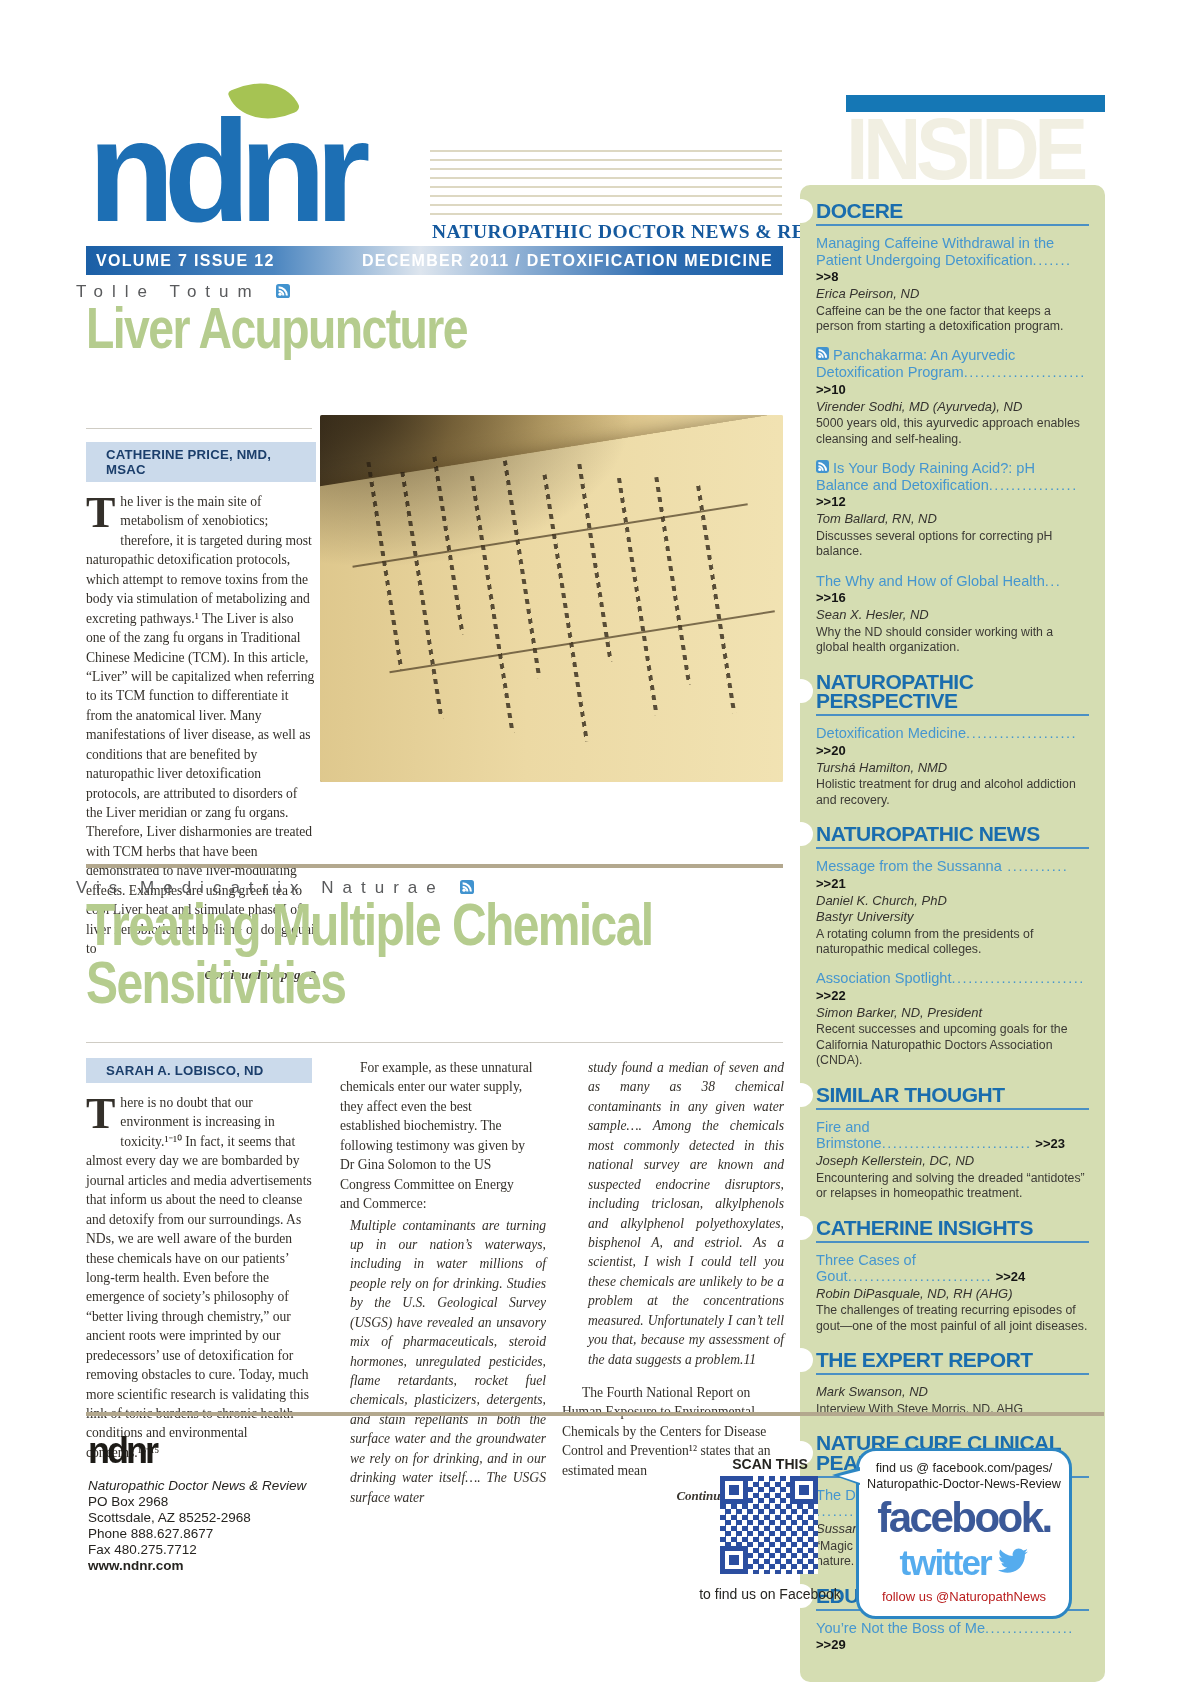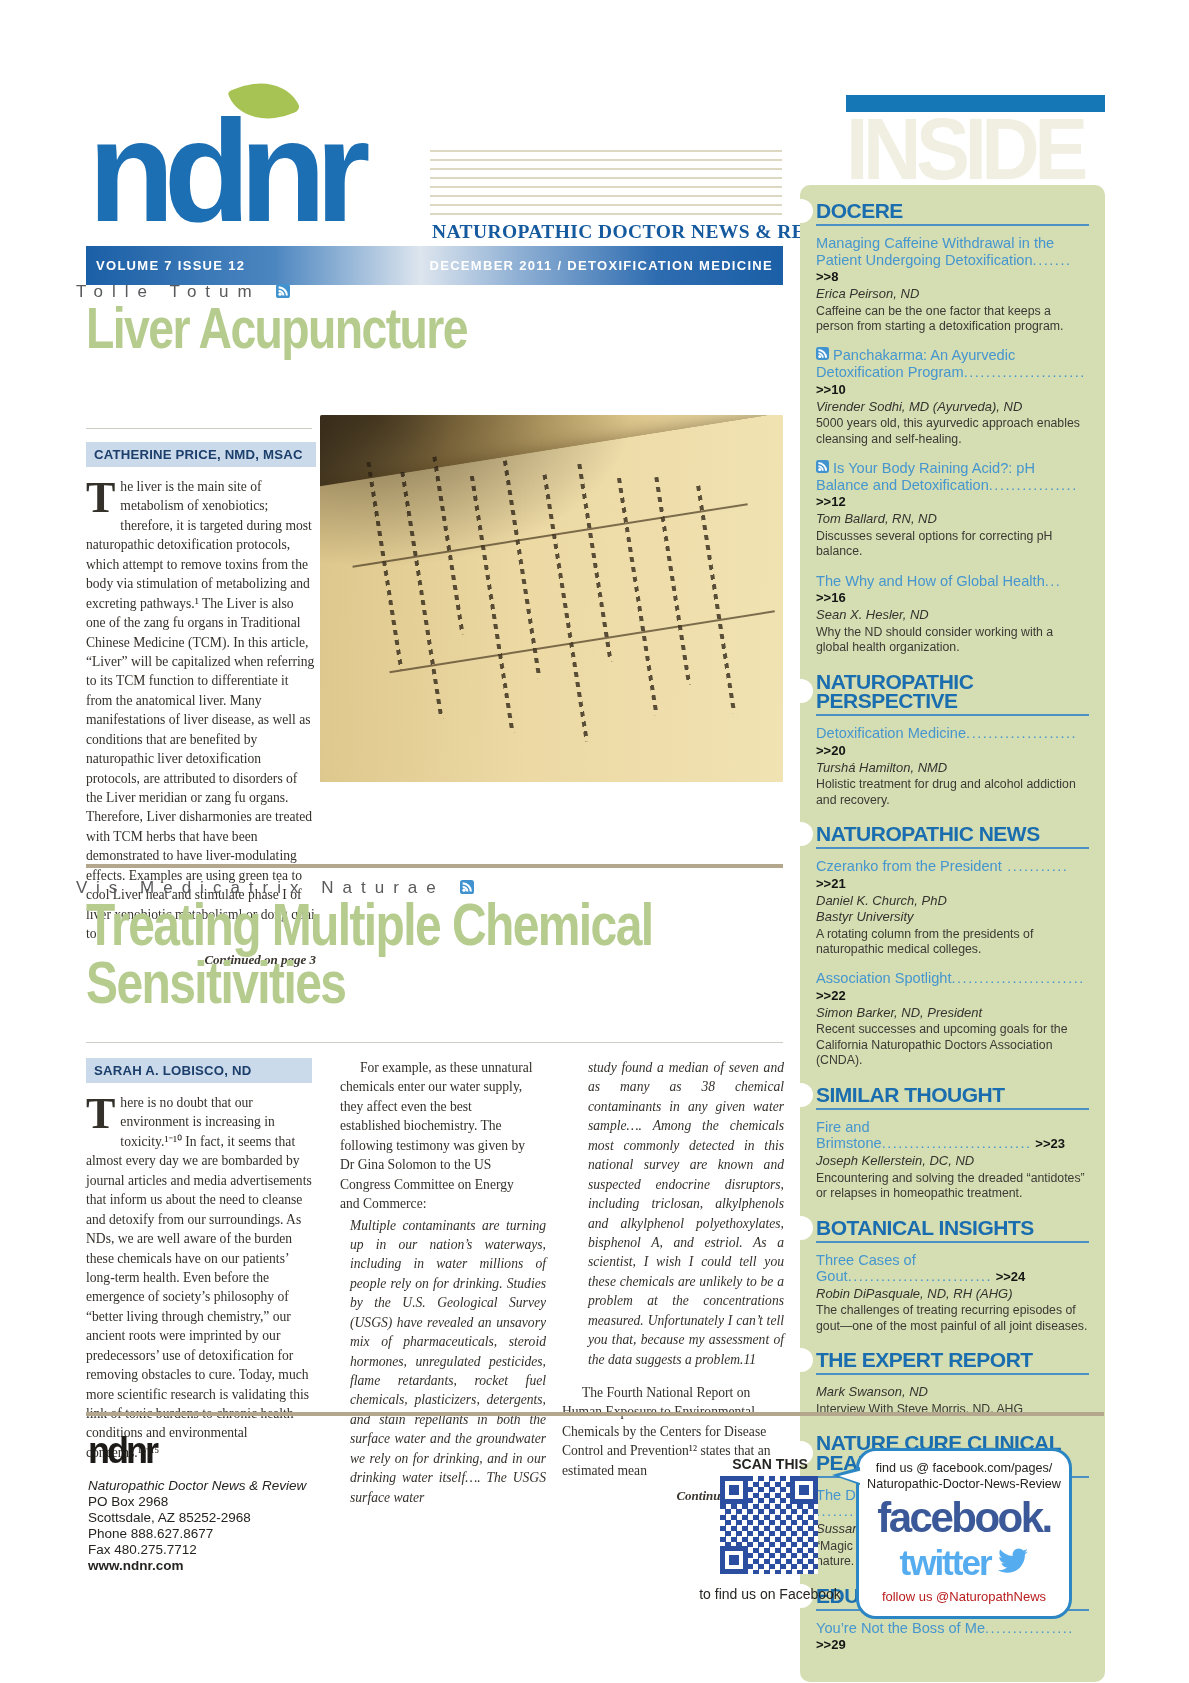--- a/index.html
+++ b/index.html
@@ -15,10 +15,10 @@
         background:repeating-linear-gradient(180deg,#ddd8c2 0 2px,transparent 2px 9px);}
   .tagline{position:absolute;left:432px;top:221px;font-family:"Liberation Serif",serif;font-weight:bold;
         font-size:19.5px;letter-spacing:.4px;color:var(--dark-blue,#15599e);}
-  .volbar{position:absolute;left:86px;top:246px;width:697px;height:39px;box-sizing:border-box;
+  .volbar{position:absolute;left:86px;top:246px;width:697px;height:29px;box-sizing:border-box;
         display:flex;justify-content:space-between;align-items:center;padding:0 10px;
         background:linear-gradient(90deg,#1b5fa6 0%,#4c86c0 27%,#dde5ee 48%,#8fb0d4 62%,#2e6cb0 82%,#1b5fa6 100%);
-        color:#fff;font-size:13px;font-weight:bold;letter-spacing:1.3px;}
+        color:#fff;font-size:16px;font-weight:bold;letter-spacing:1.3px;}
   
   .kicker{position:absolute;left:76px;font-size:17px;letter-spacing:9px;color:#595a5c;white-space:nowrap;}
   .kicker .rss-inline{display:inline-block;vertical-align:middle;margin-left:2px;letter-spacing:0;}

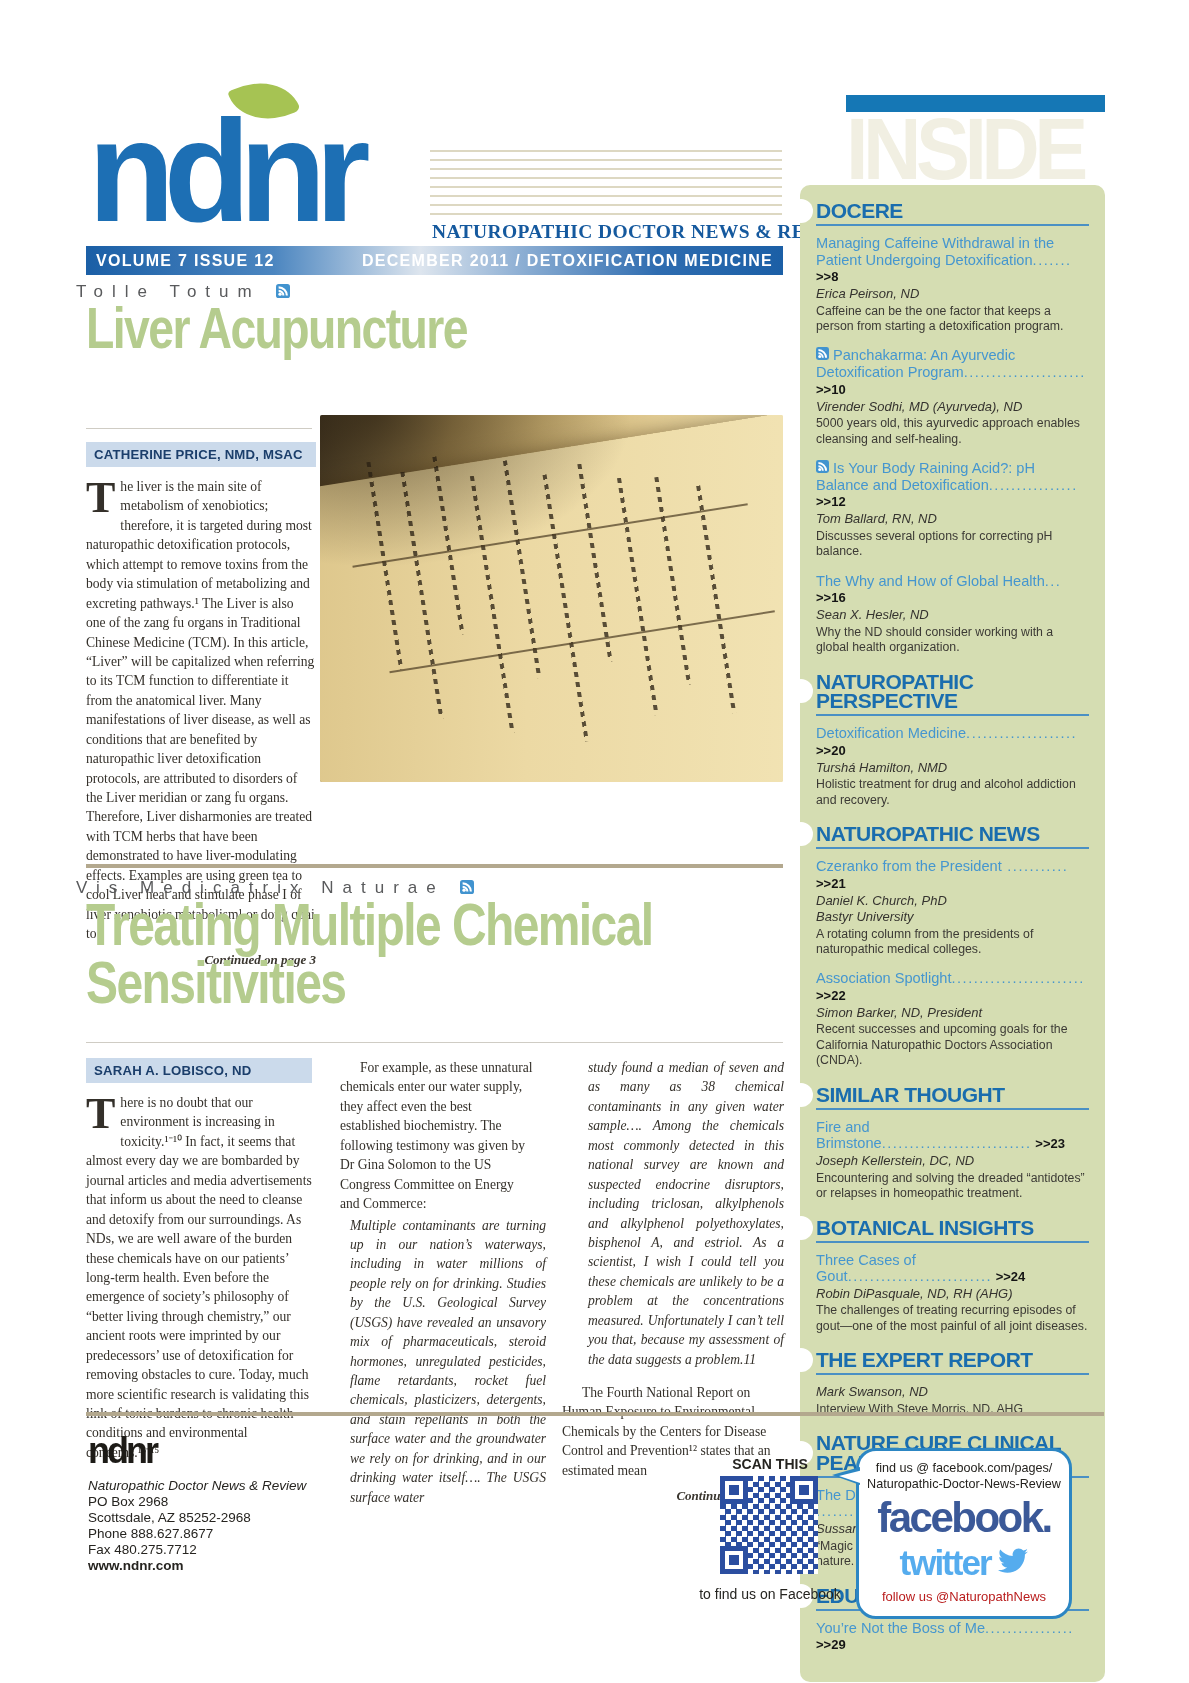--- a/index.html
+++ b/index.html
@@ -26,7 +26,7 @@
         line-height:.96;letter-spacing:-2px;transform:scaleX(.8);transform-origin:0 0;white-space:nowrap;}
   .serif{font-family:"Liberation Serif",serif;font-size:13.6px;line-height:1.43;color:#34302a;}
   .author-box{background:#cbdaeb;color:#1b3e6b;font-weight:bold;font-size:13.2px;
-        padding:5px 8px;letter-spacing:.2px;margin-bottom:10px;}
+        padding:5px 20px;letter-spacing:.2px;margin-bottom:10px;}
   .dropcap::first-letter{float:left;font-size:44px;line-height:.82;padding:3px 5px 0 0;font-weight:bold;}
   .continued{font-family:"Liberation Serif",serif;font-style:italic;font-weight:bold;font-size:13px;
         color:#3a362f;text-align:right;margin-top:8px;}

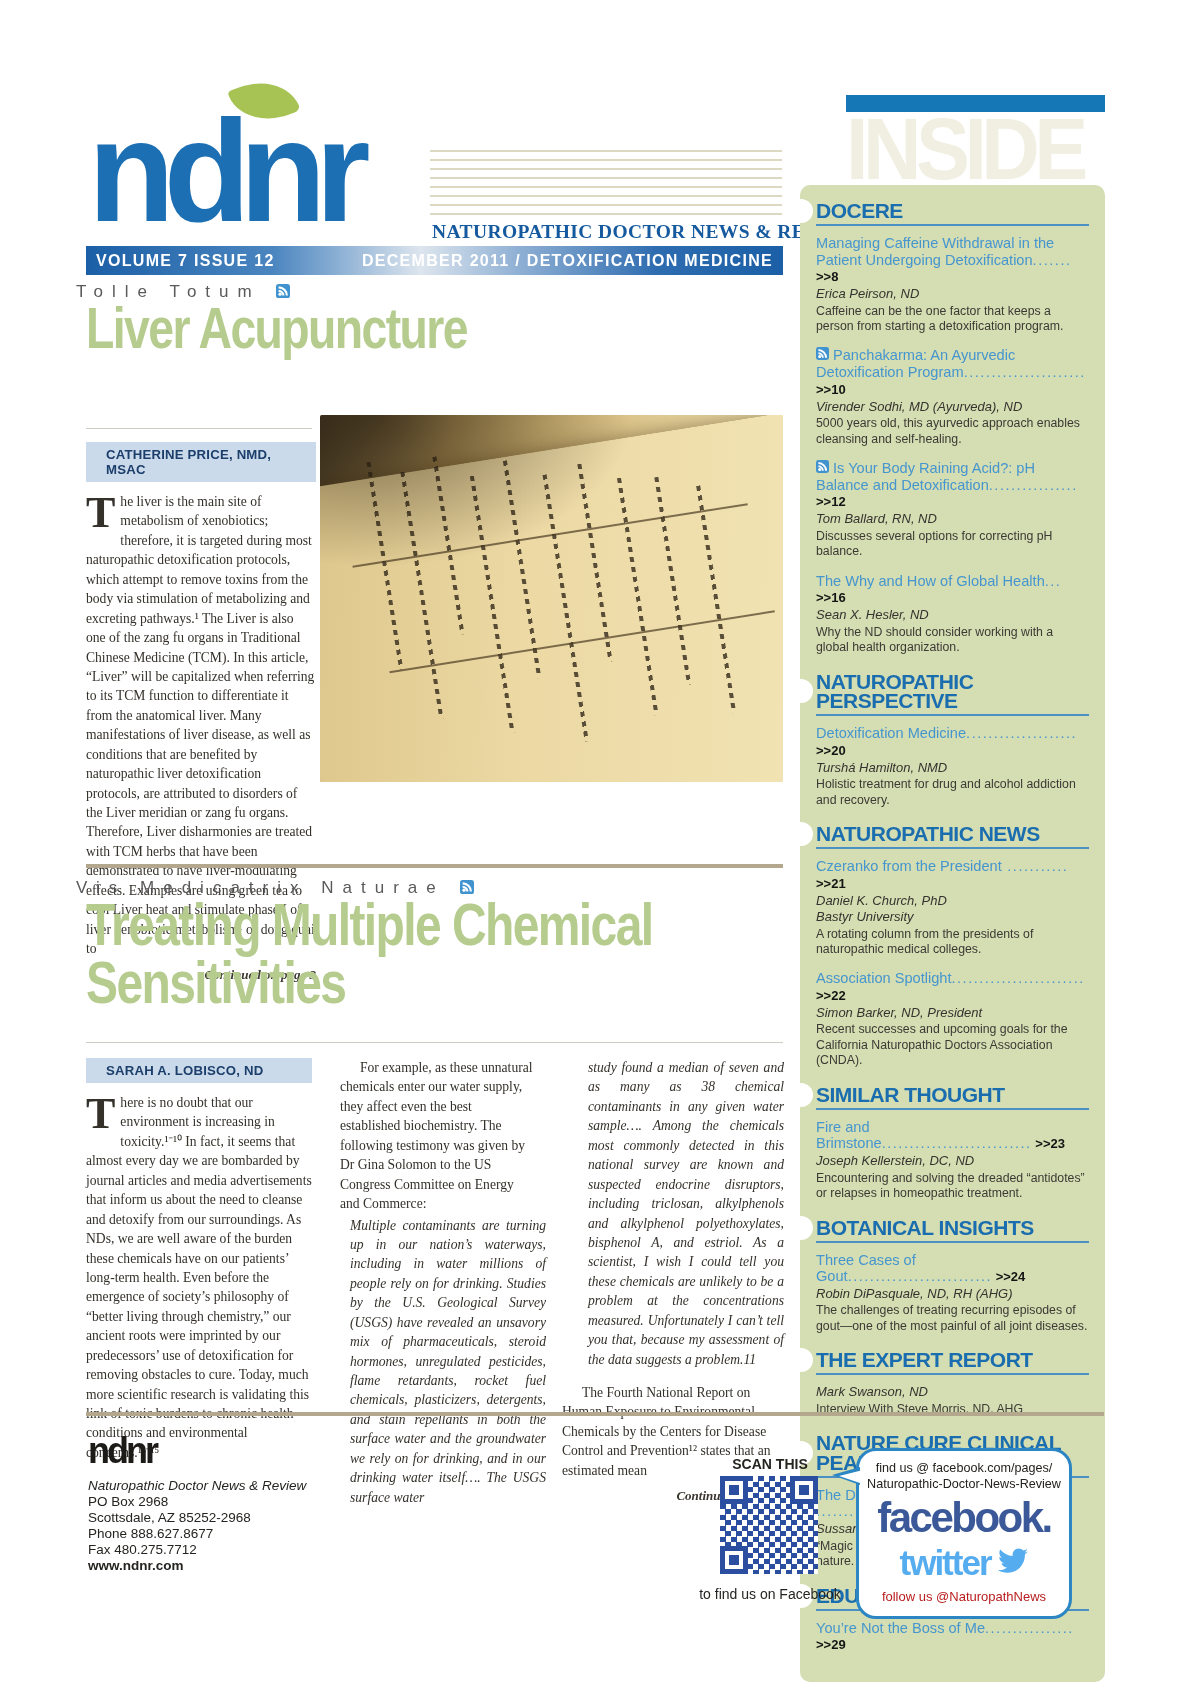--- a/index.html
+++ b/index.html
@@ -249,7 +249,7 @@
             <h3 class="sb-head">NATUROPATHIC NEWS</h3>
             <div class="sb-underline"></div>
             <div class="sb-item">
-              <div class="sb-item-title"><span>Czeranko from the President</span><span class="leader"> ...........</span><span class="pg"> &gt;&gt;21</span></div>
+              <div class="sb-item-title"><span>Message from the Sussanna</span><span class="leader"> ...........</span><span class="pg"> &gt;&gt;21</span></div>
               <div class="sb-auth">Daniel K. Church, PhD</div>
               <div class="sb-auth">Bastyr University</div>
               <div class="sb-desc">A rotating column from the presidents of naturopathic medical colleges.</div>

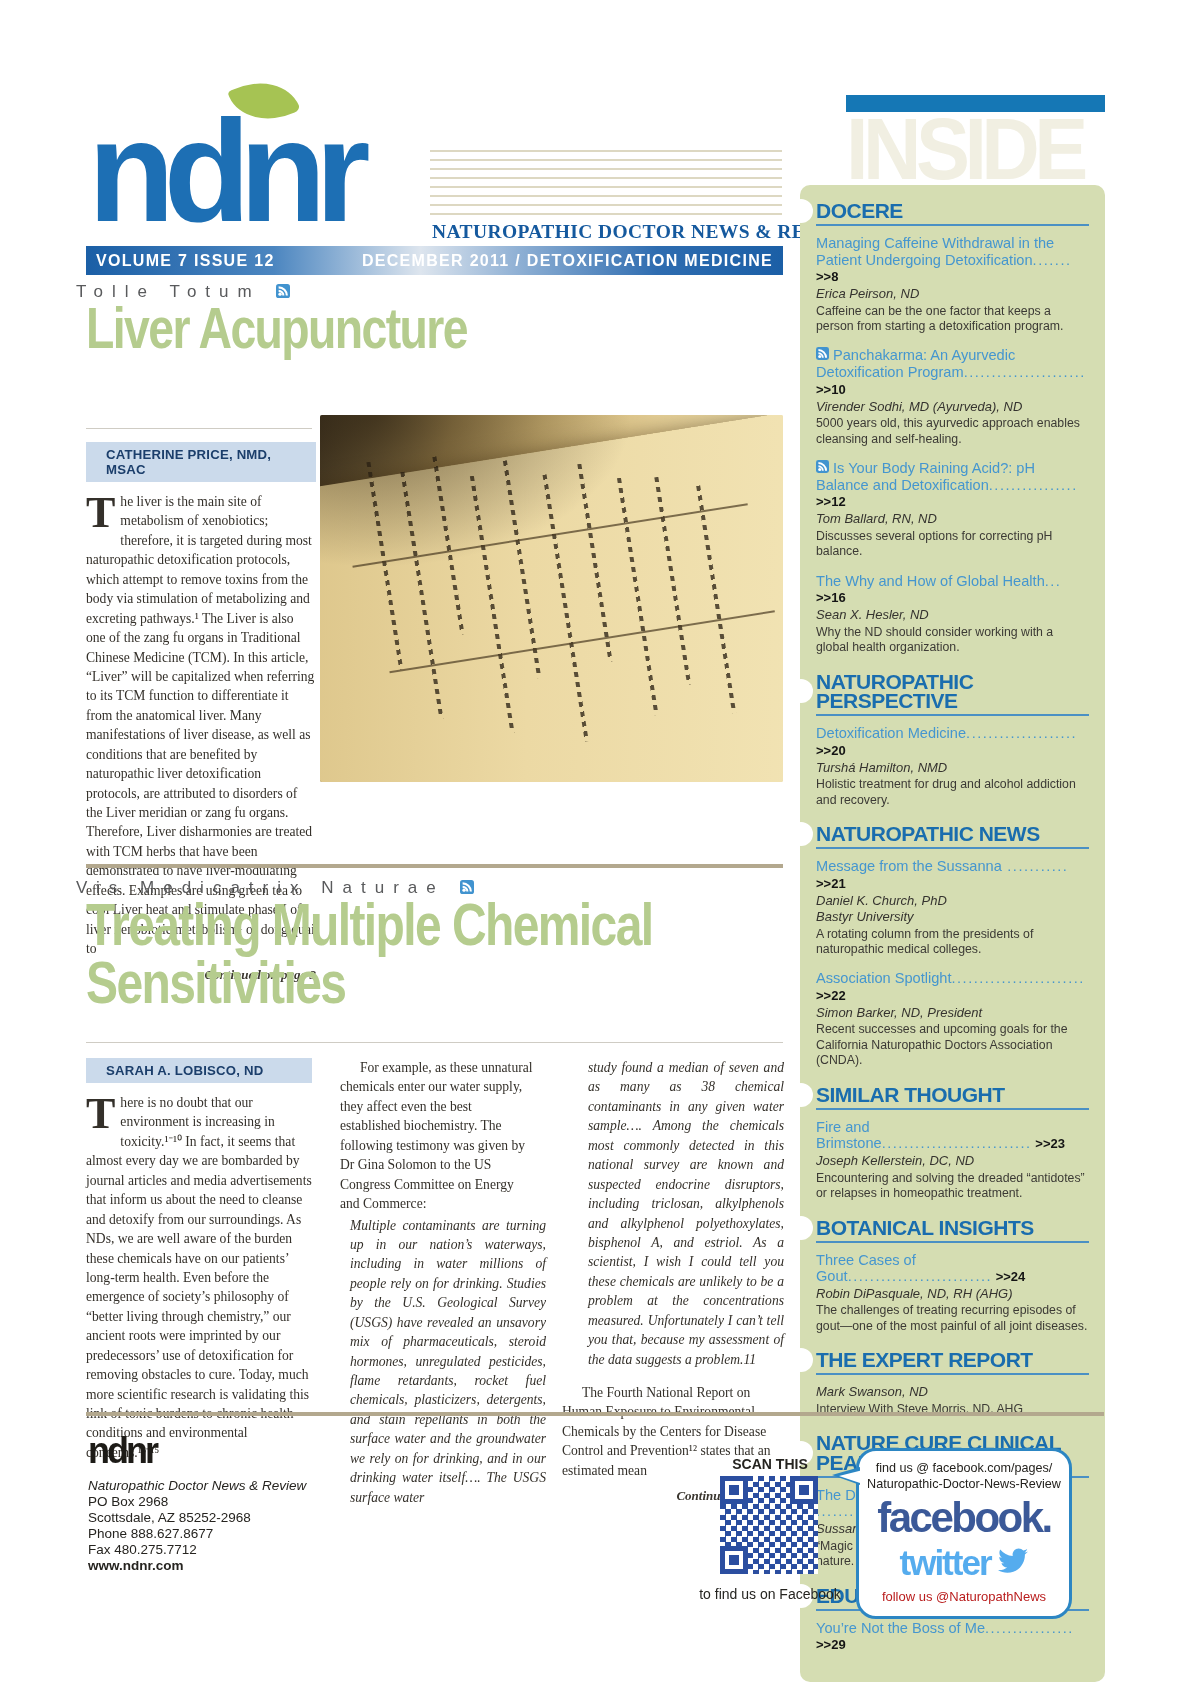--- a/index.html
+++ b/index.html
@@ -270,7 +270,7 @@
             </div>
           </div>
           <div class="sb-section">
-            <h3 class="sb-head">BOTANICAL INSIGHTS</h3>
+            <h3 class="sb-head">CATHERINE INSIGHTS</h3>
             <div class="sb-underline"></div>
             <div class="sb-item">
               <div class="sb-item-title"><span>Three Cases of Gout</span><span class="leader">..........................</span><span class="pg"> &gt;&gt;24</span></div>

